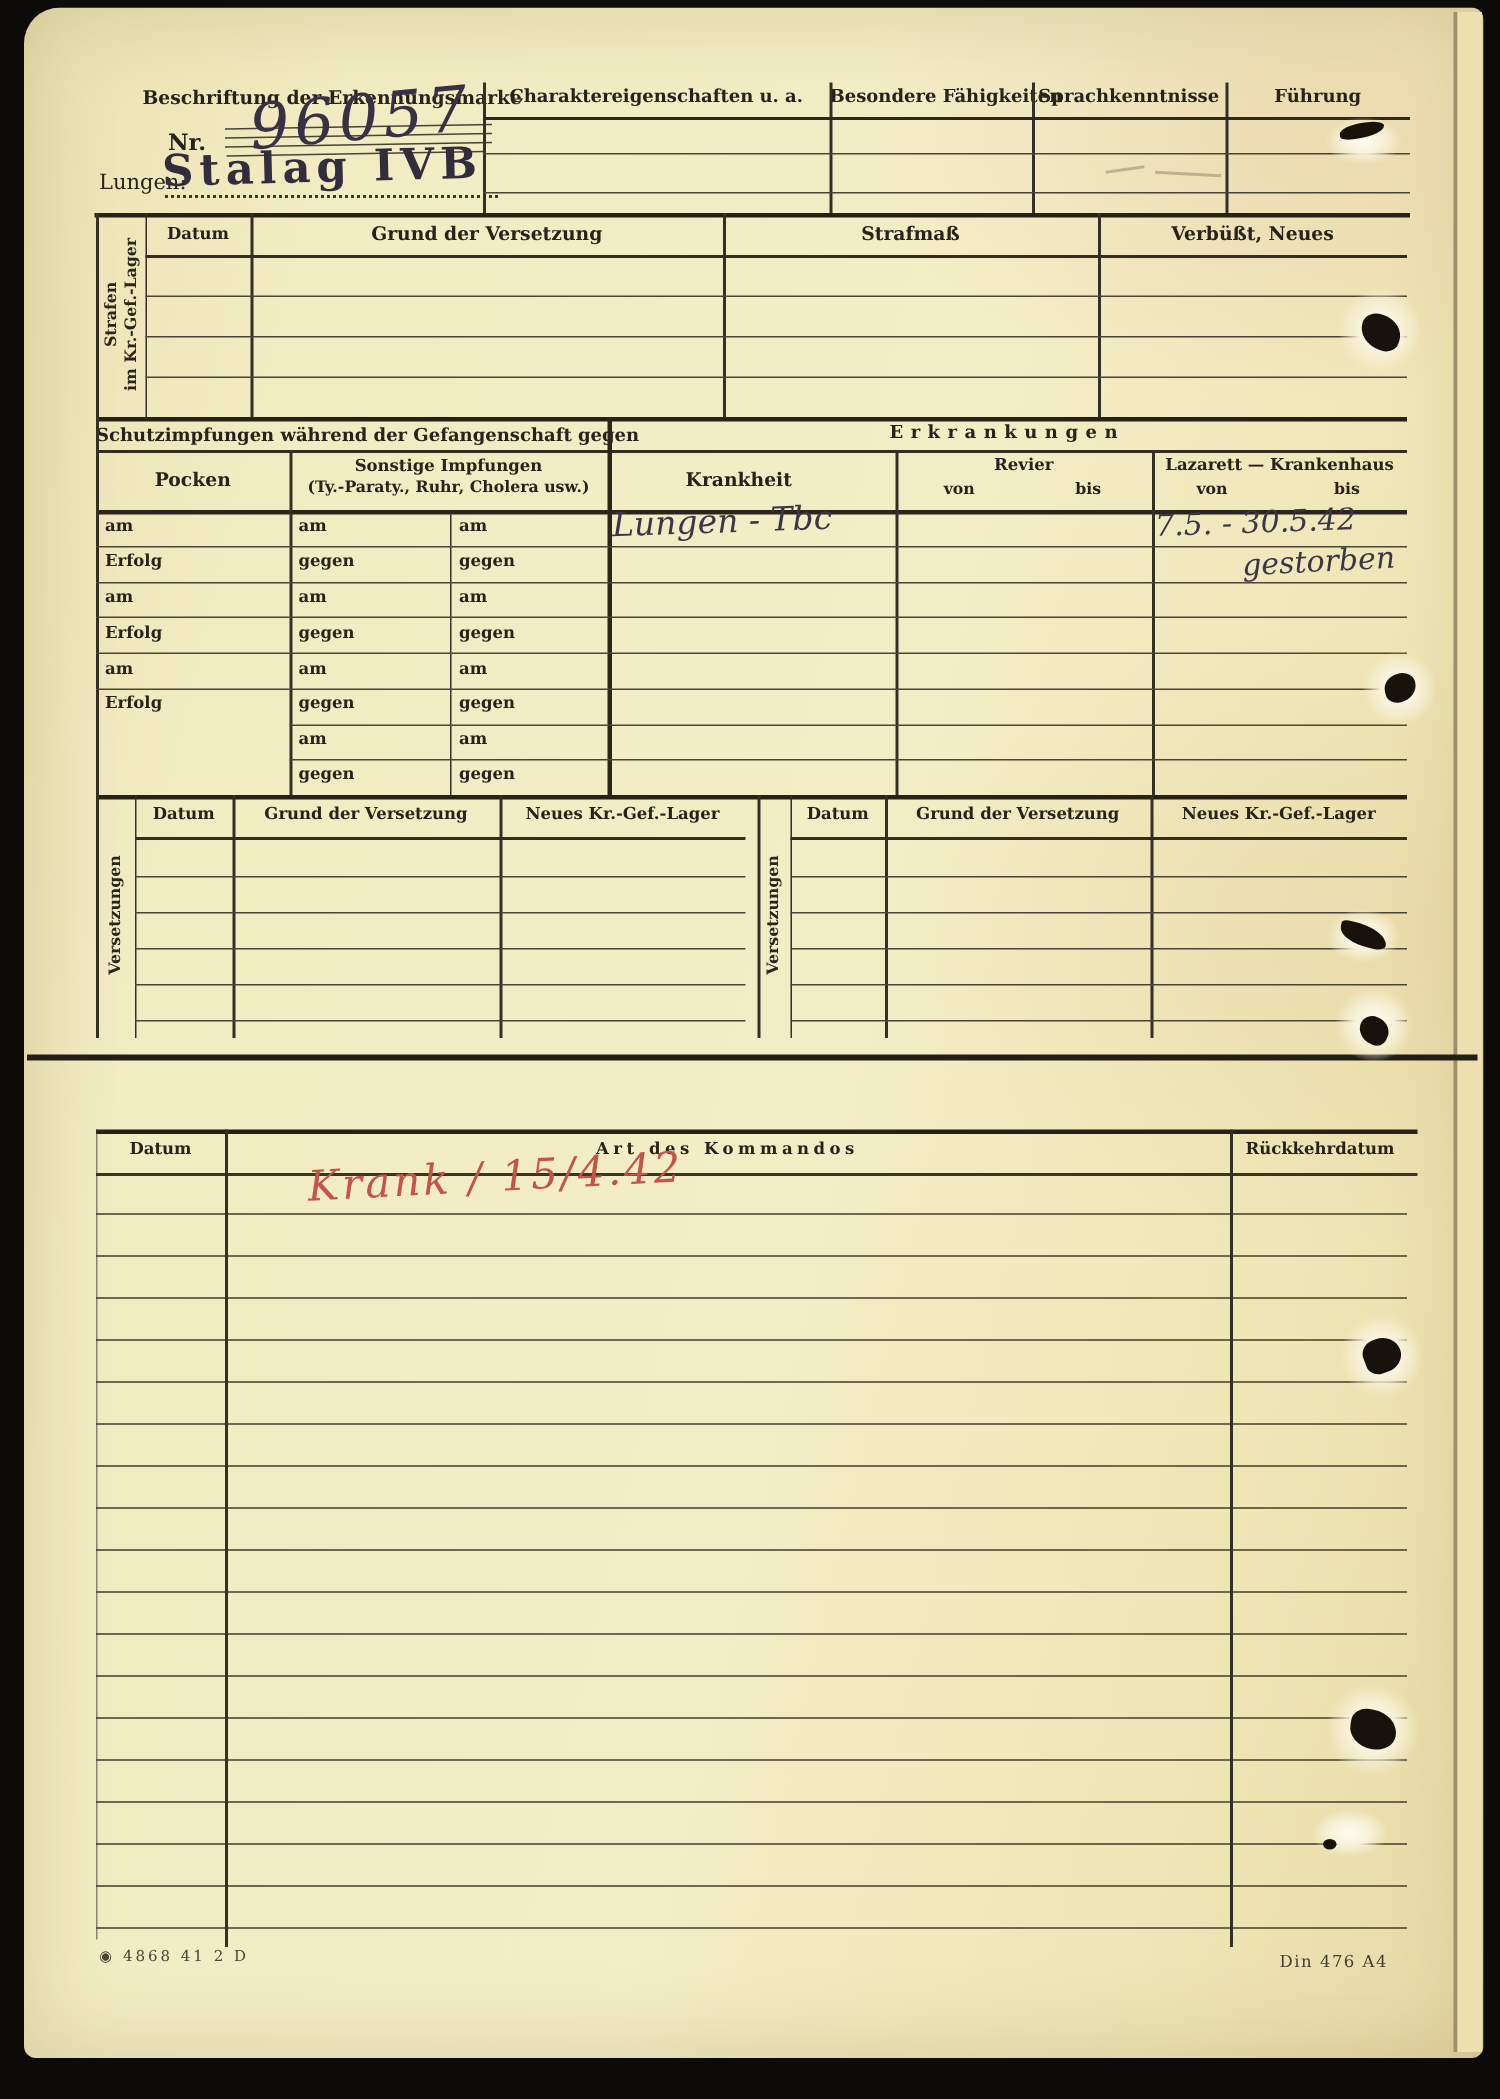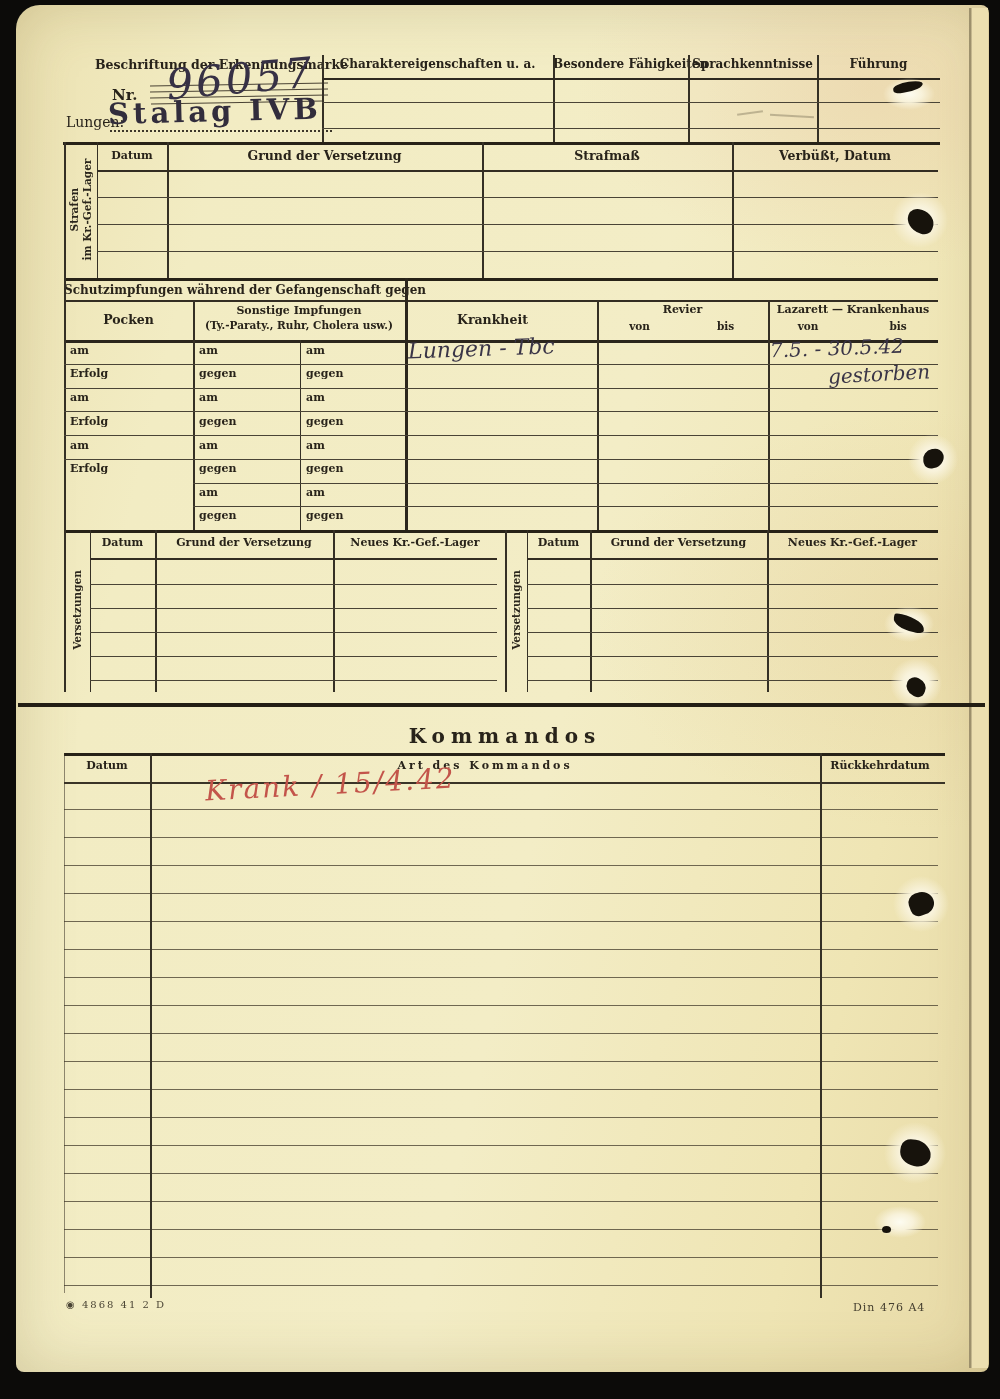--- a/index.html
+++ b/index.html
@@ -83,7 +83,7 @@
   <div class="lbl ctr sm" style="left:97px;top:149px;width:70px;">Datum</div>
   <div class="lbl ctr" style="left:167px;top:148px;width:315px;">Grund der Versetzung</div>
   <div class="lbl ctr" style="left:482px;top:148px;width:250px;">Strafmaß</div>
-  <div class="lbl ctr" style="left:732px;top:148px;width:206px;">Verbüßt, Datum</div>
+  <div class="lbl ctr" style="left:732px;top:148px;width:206px;">Verbüßt, Neues</div>
 
   <div class="vl" style="left:64px;top:142px;height:136px;width:2px;"></div>
   <div class="vl" style="left:97px;top:142px;height:136px;"></div>

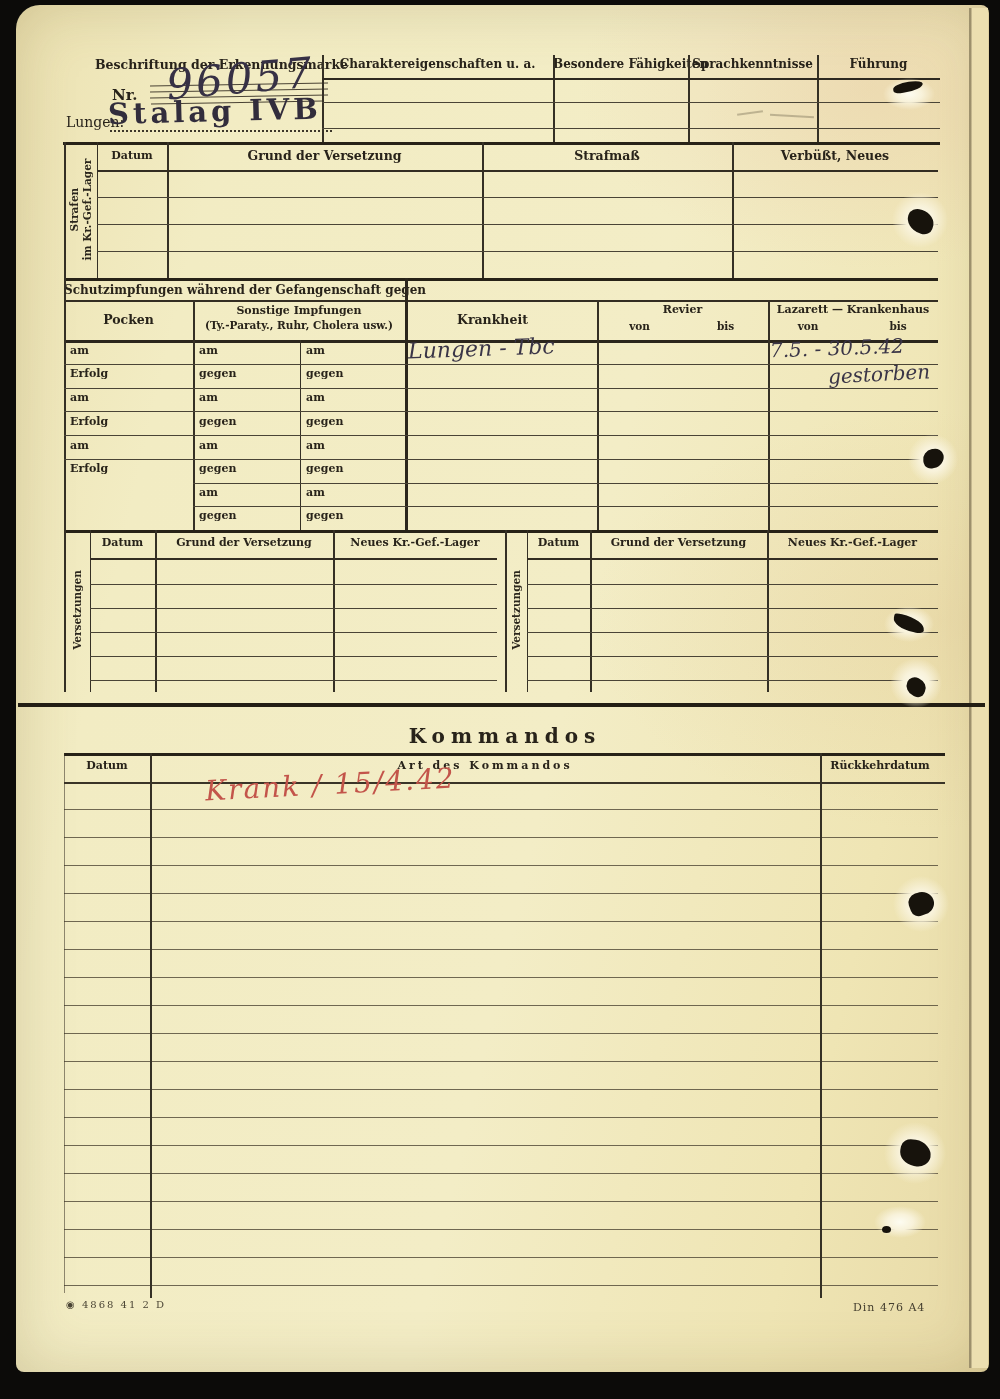--- a/index.html
+++ b/index.html
@@ -97,6 +97,7 @@
 
   <div class="hl" style="left:64px;top:278px;width:874px;height:3px;background:#272217;"></div>
   <div class="lbl ctr" style="left:64px;top:283px;width:341px;font-size:12px;">Schutzimpfungen während der Gefangenschaft gegen</div>
+  <div class="lbl ctr" style="left:405px;top:281px;width:533px;letter-spacing:5px;font-size:12px;">Erkrankungen</div>
   <div class="hl" style="left:64px;top:300px;width:874px;height:2px;background:#332d22;"></div>
 
   <div class="lbl ctr" style="left:64px;top:312px;width:129px;">Pocken</div>

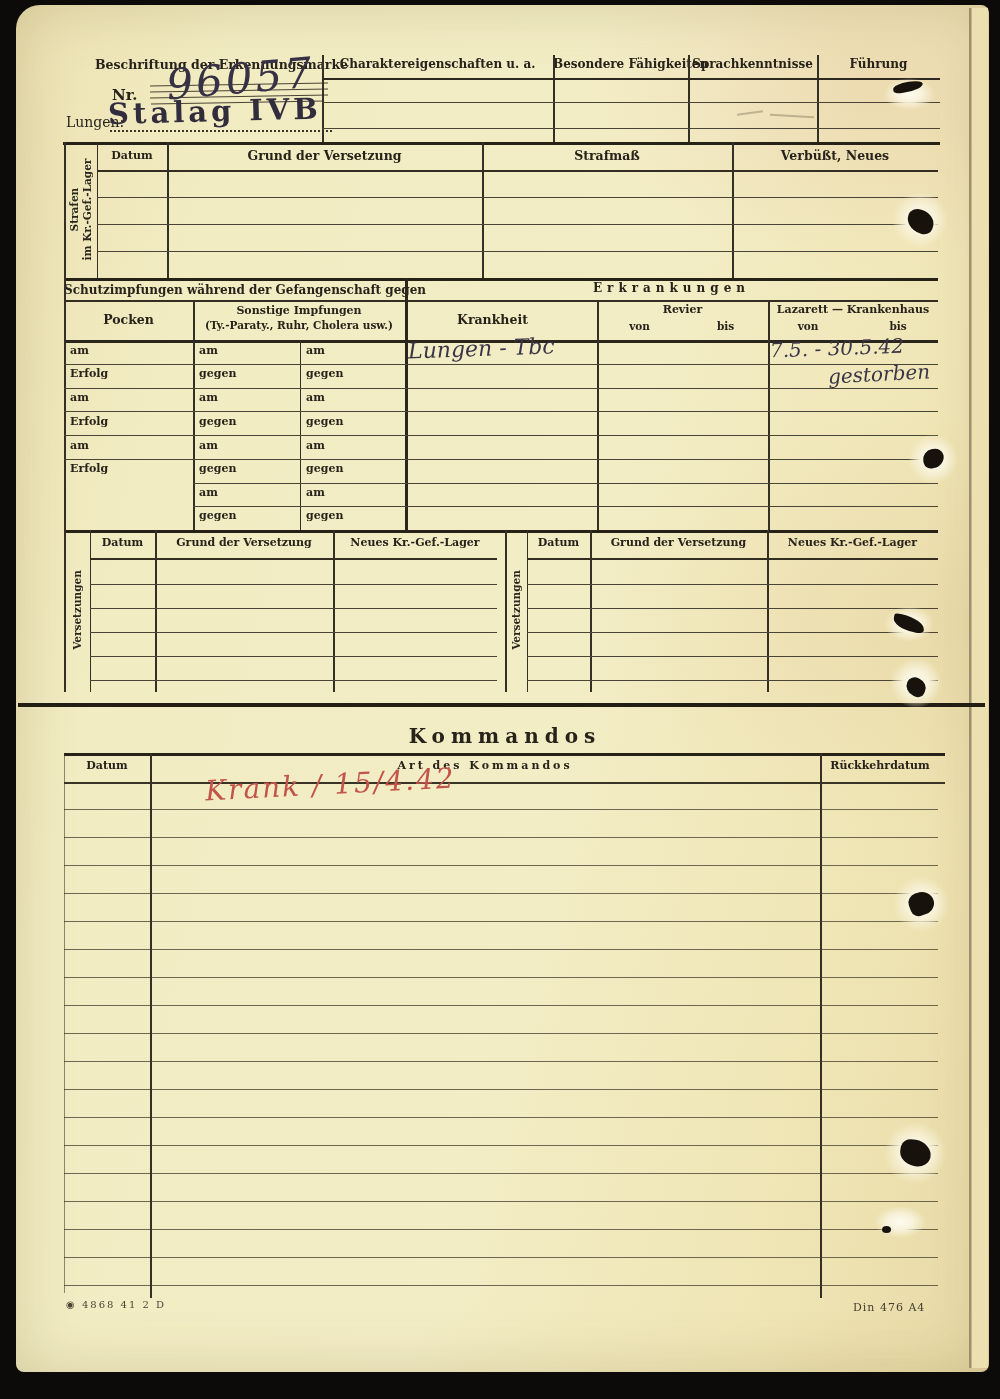--- a/index.html
+++ b/index.html
@@ -200,7 +200,6 @@
 
   <div class="hl" style="left:18px;top:703px;width:967px;height:4px;background:#231e14;"></div>
 
-  <div class="lbl ctr" style="left:300px;top:724px;width:410px;font-size:20px;letter-spacing:6px;">Kommandos</div>
   <div class="hl" style="left:64px;top:753px;width:881px;height:3px;background:#272217;"></div>
   <div class="lbl ctr sm" style="left:64px;top:759px;width:86px;">Datum</div>
   <div class="lbl ctr sm" style="left:150px;top:759px;width:670px;letter-spacing:3px;">Art des Kommandos</div>

